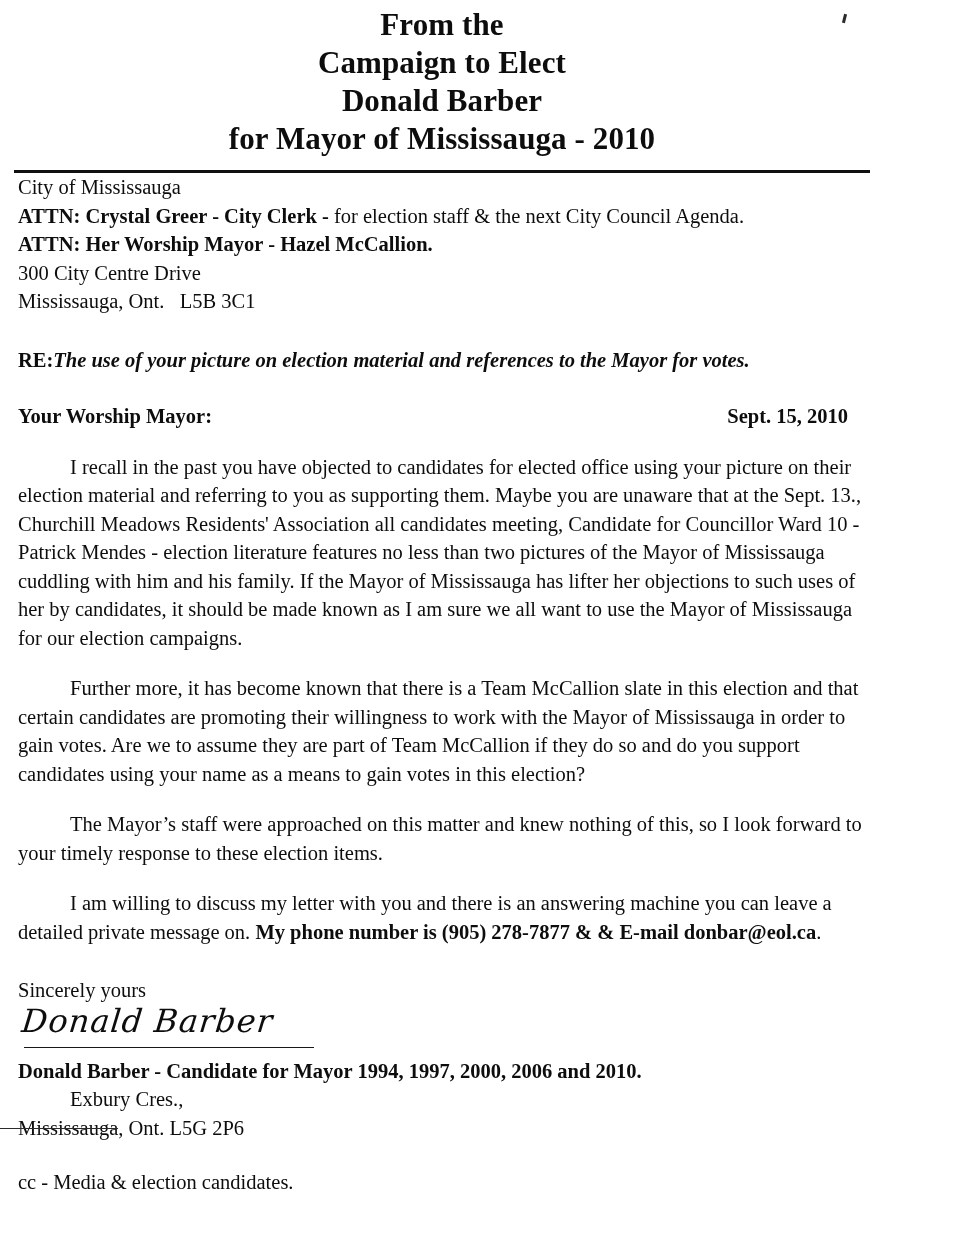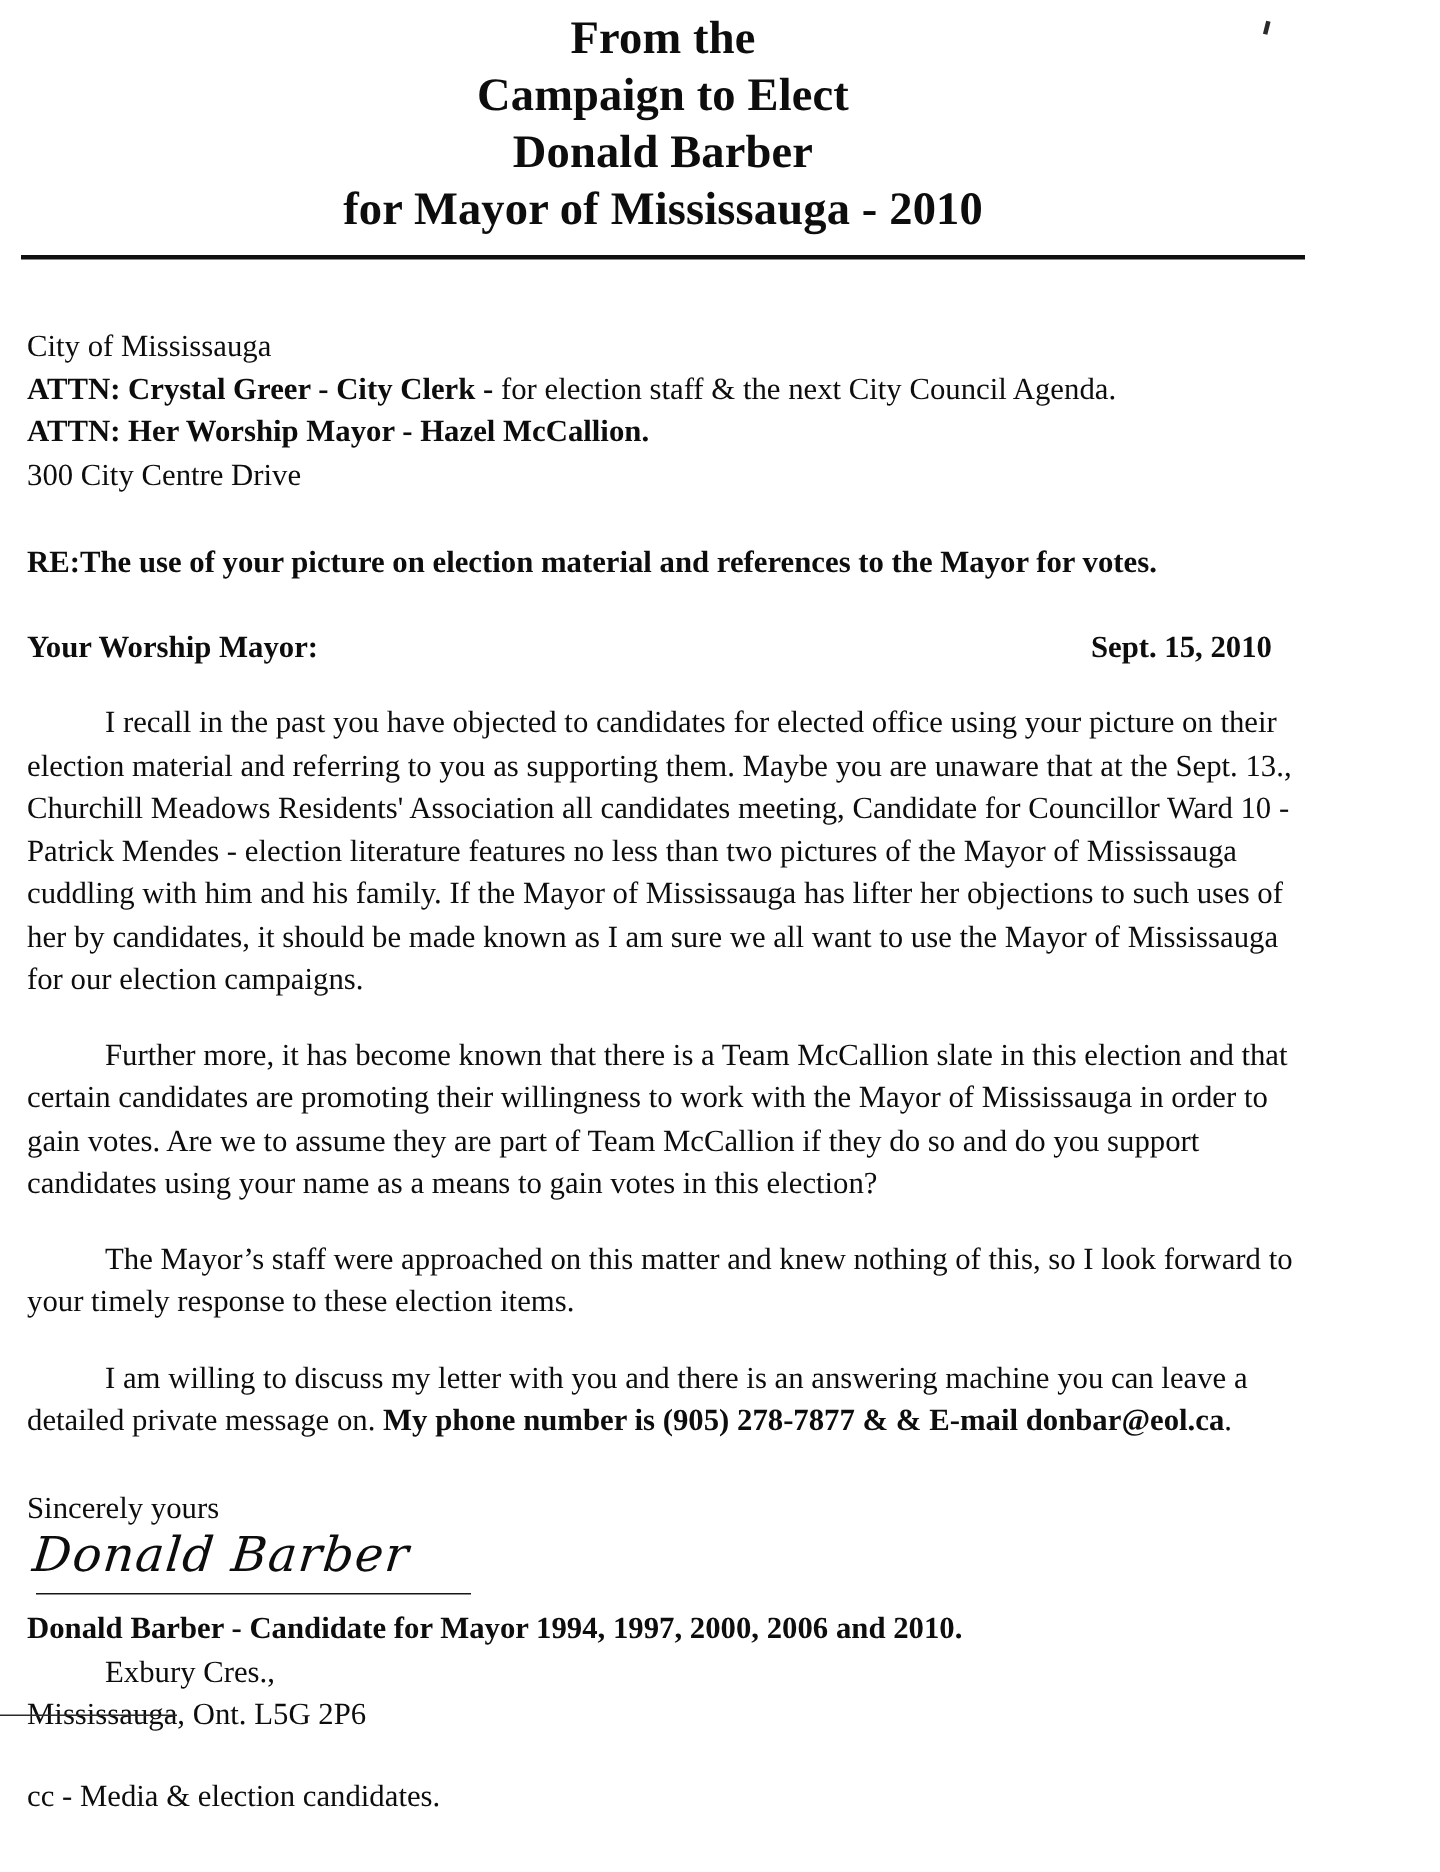--- a/index.html
+++ b/index.html
@@ -53,7 +53,6 @@
   
   .content {
     padding: 0 22px 0 18px;
-    margin-top: 44px;
     font-size: 20.5px;
     line-height: 28.5px;
   }

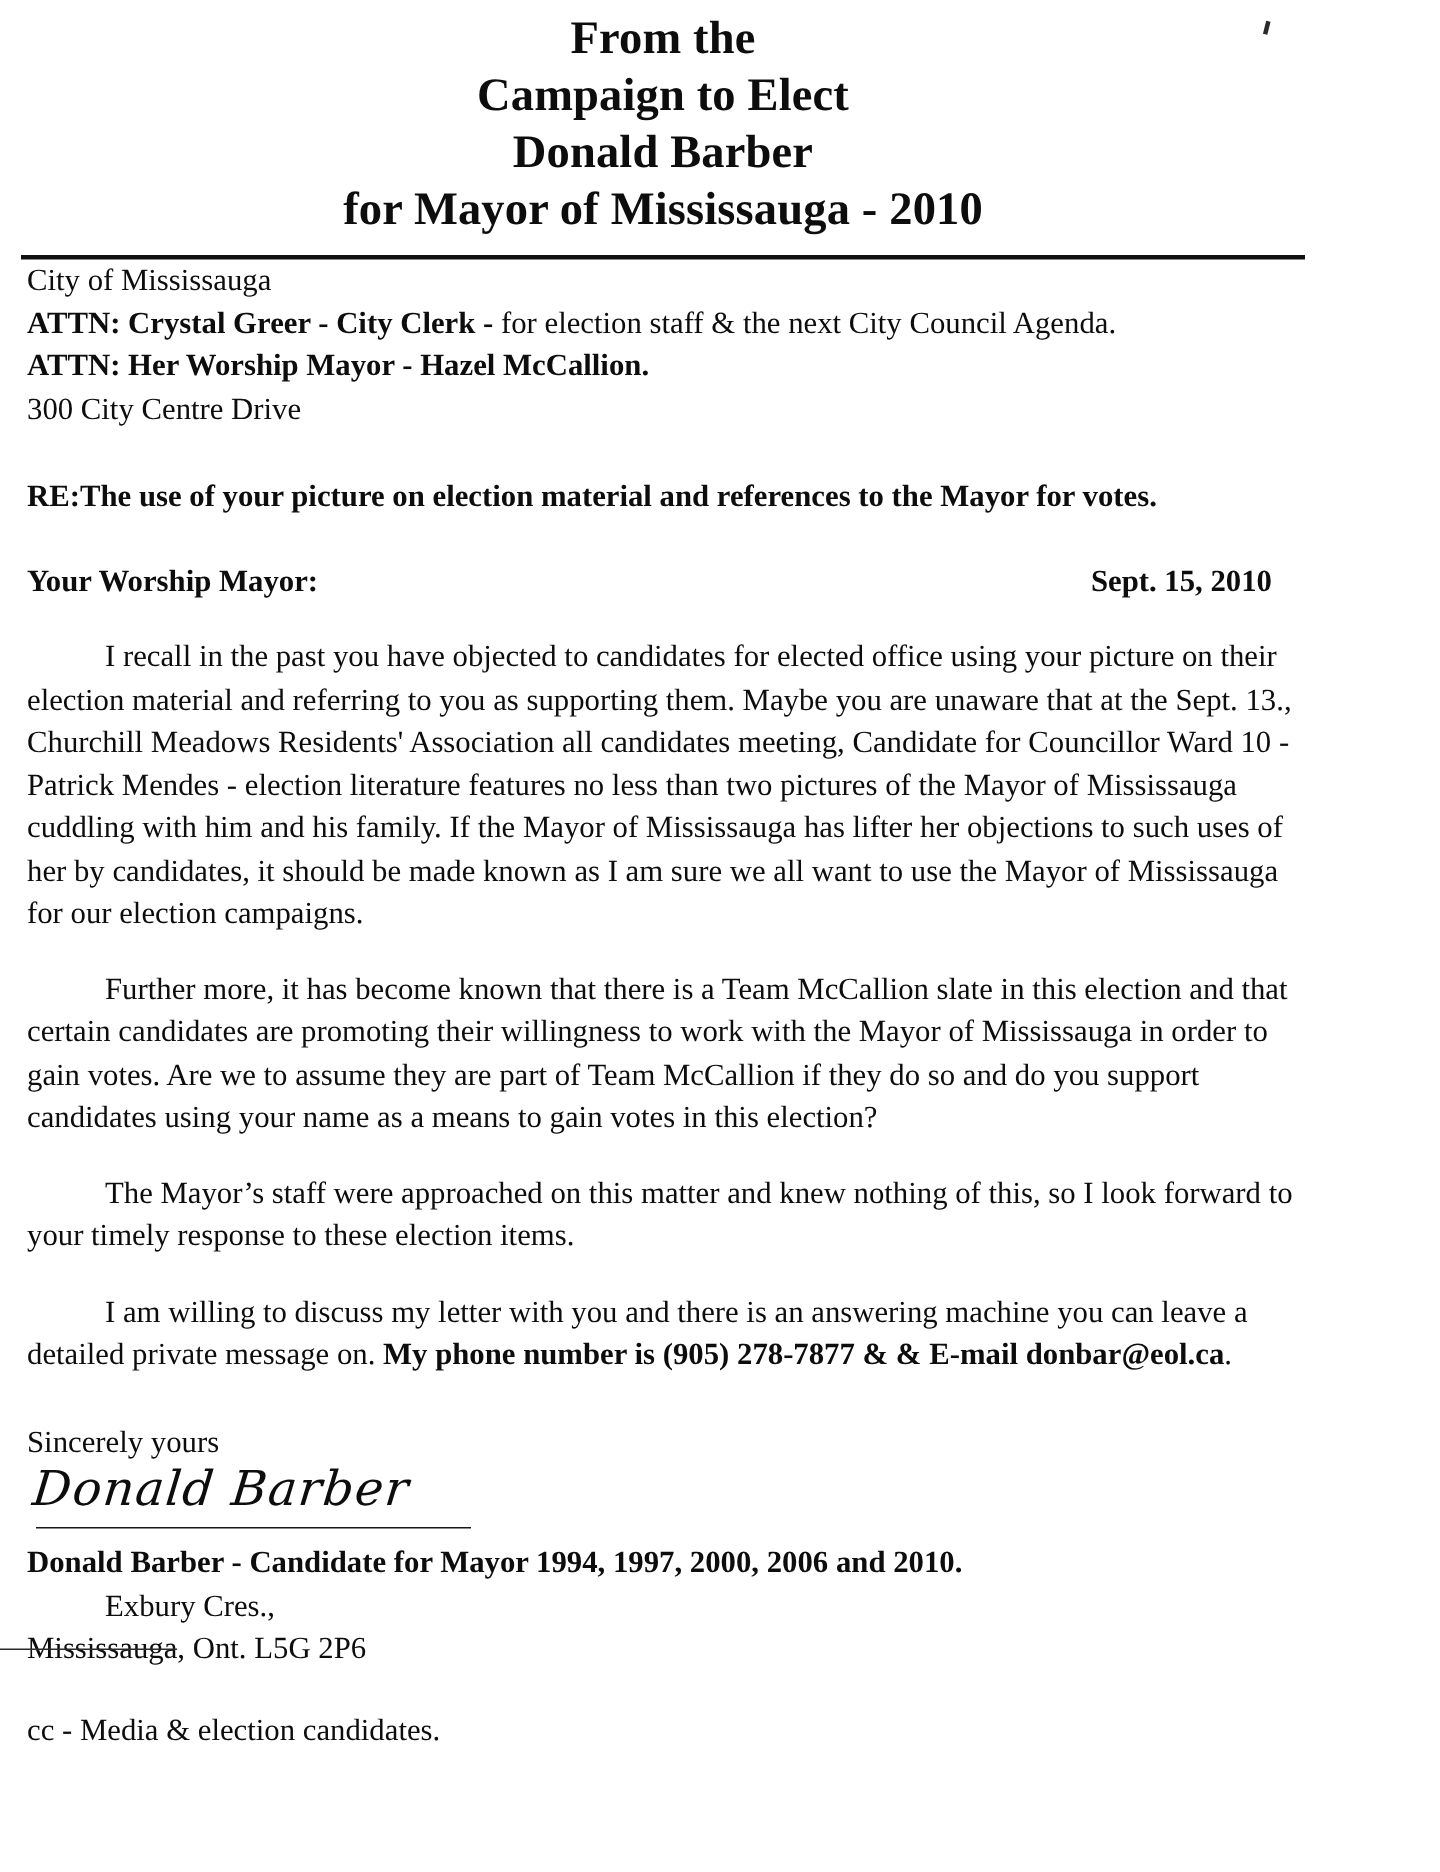--- a/index.html
+++ b/index.html
@@ -145,6 +145,7 @@
       <div class="addr-line"><b>ATTN: Crystal Greer - City Clerk - </b><span>for election staff &amp; the next City Council Agenda.</span></div>
       <div class="addr-line b">ATTN: Her Worship Mayor - Hazel McCallion.</div>
       <div class="addr-line">300 City Centre Drive</div>
+      <div class="addr-line">Mississauga, Ont.   L5B 3C1</div>
     </div>
 
     <div class="re-block">

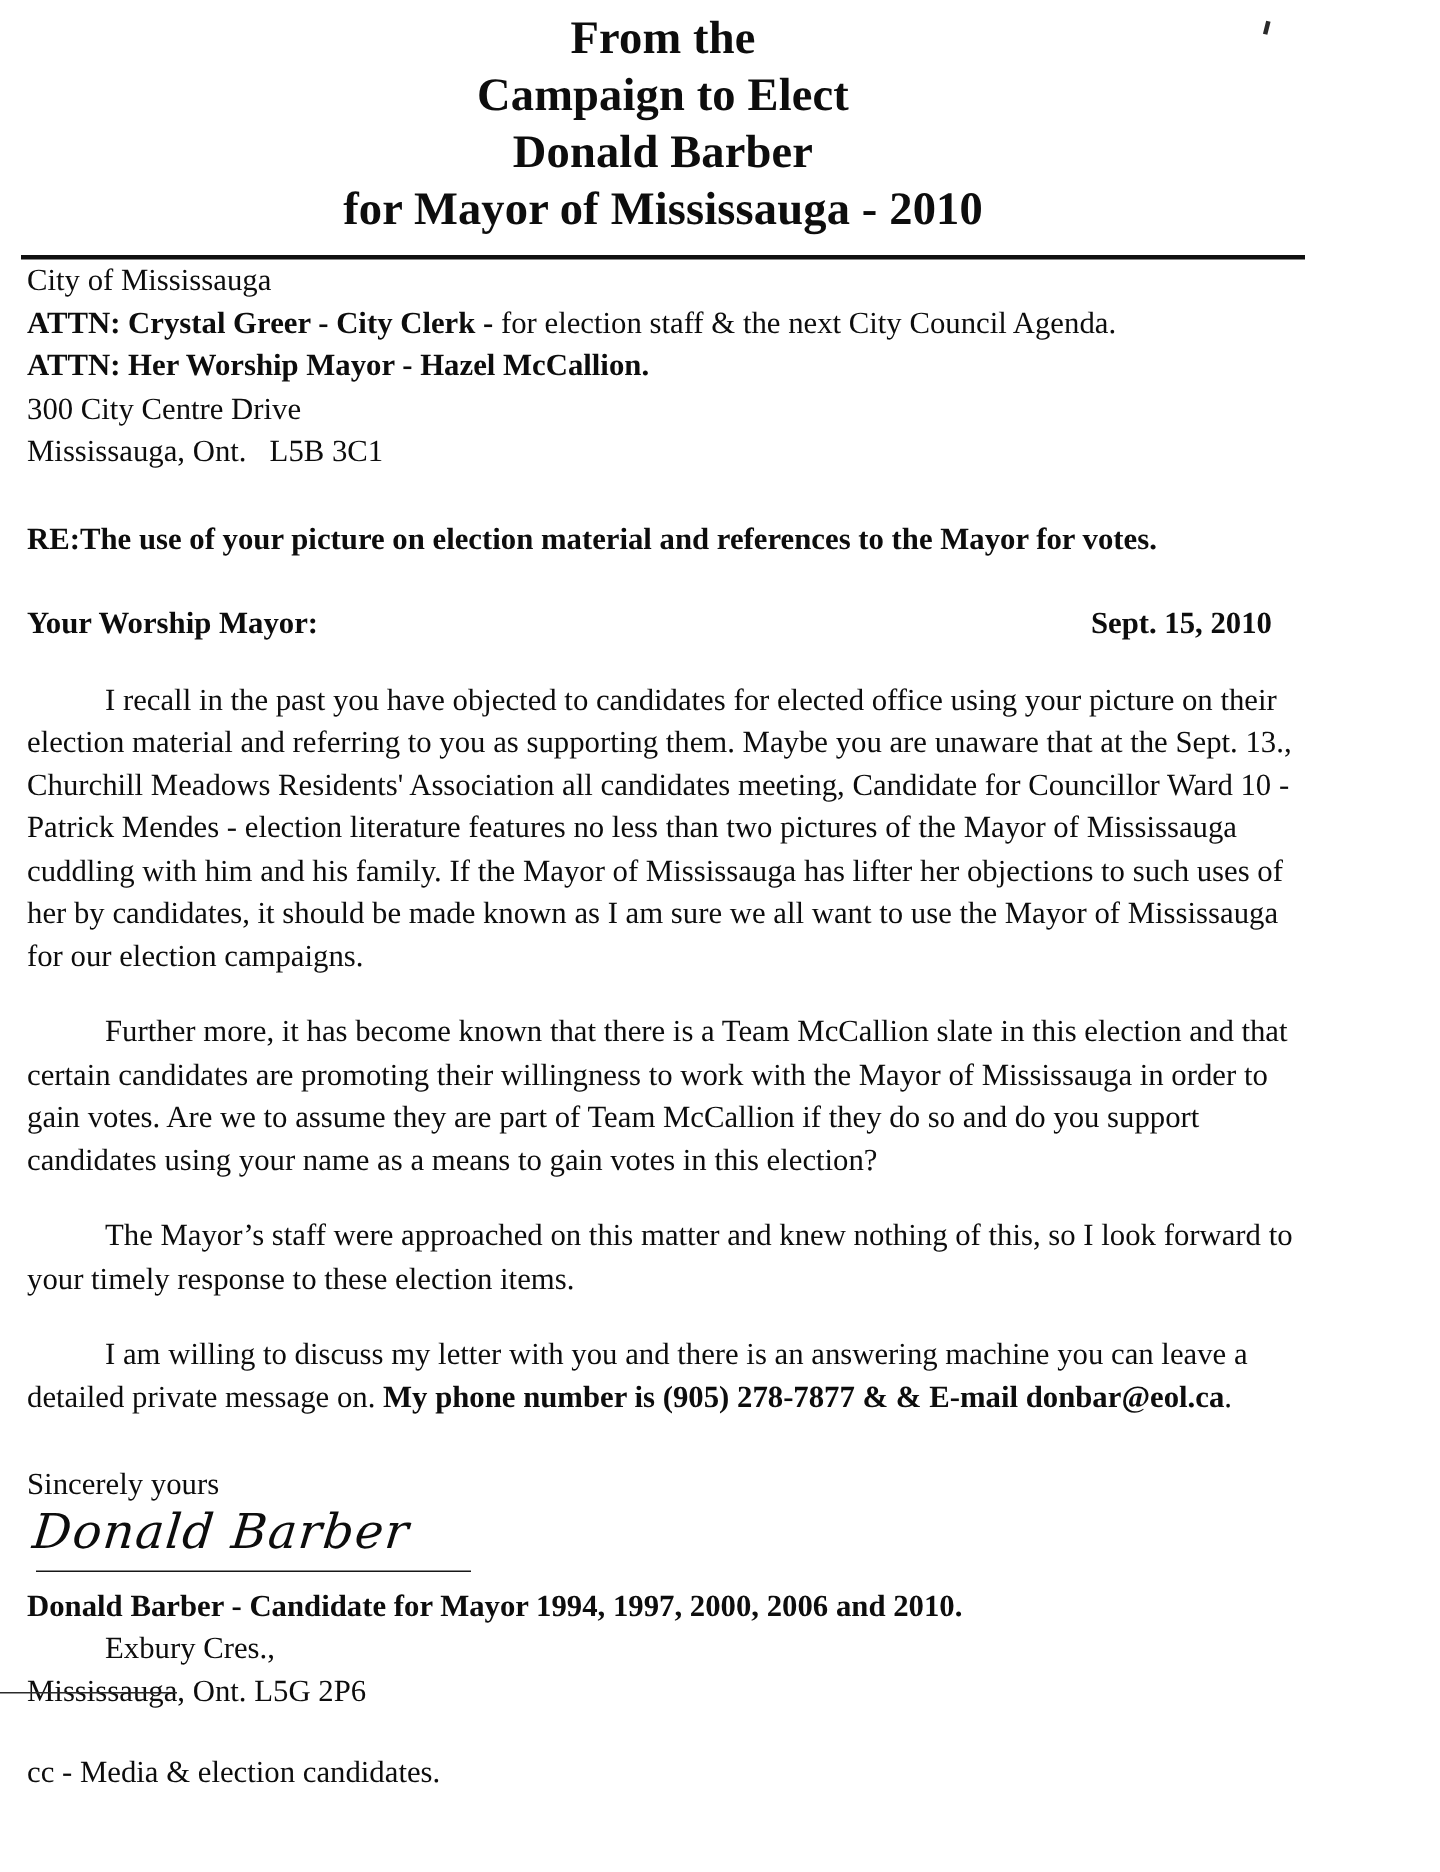--- a/index.html
+++ b/index.html
@@ -66,7 +66,7 @@
     display: flex;
   }
   .re-label { font-weight: bold; }
-  .re-text { font-weight: bold; }
+  .re-text { font-weight: bold; font-style: italic; }
 
   .salutation-row {
     margin-top: 28px;

